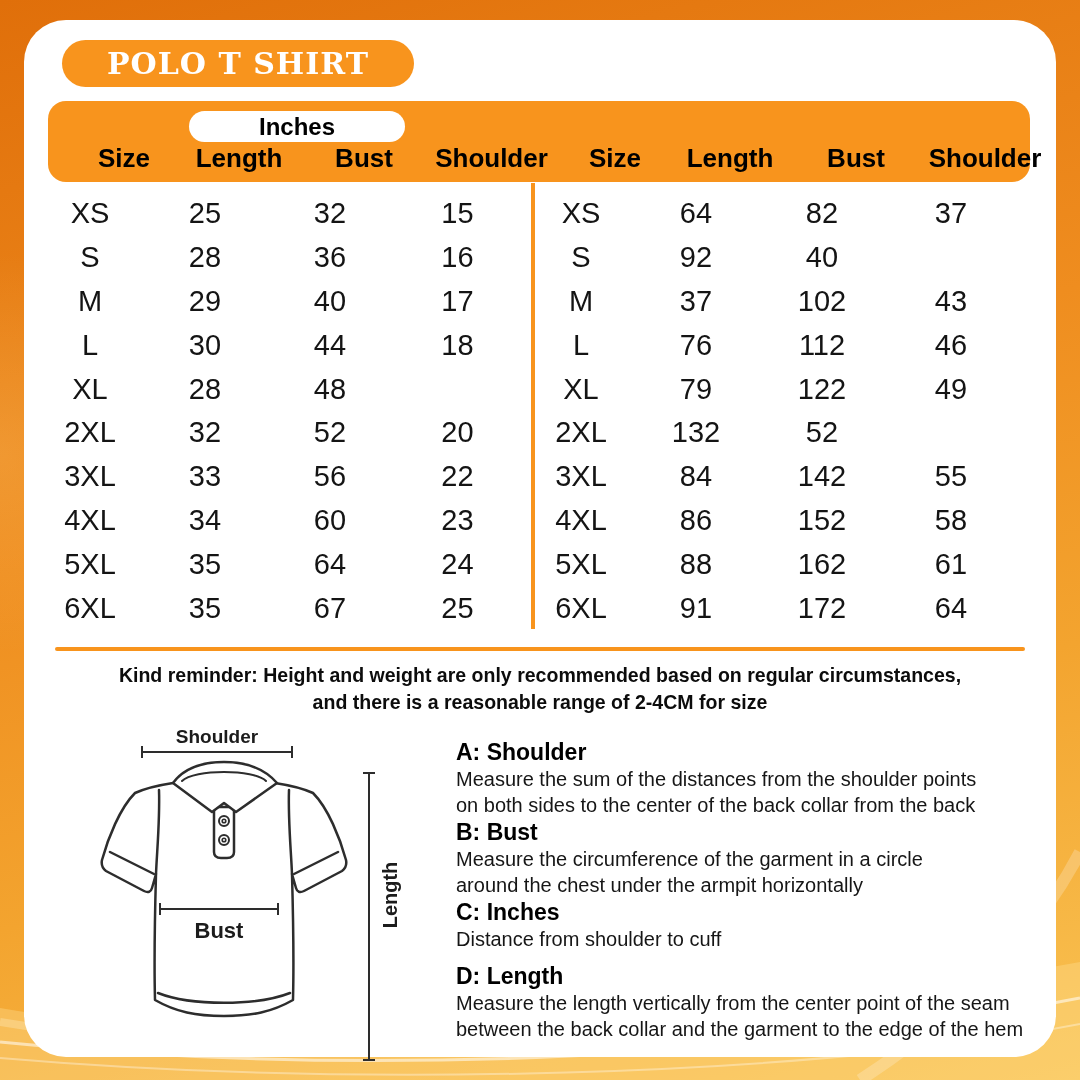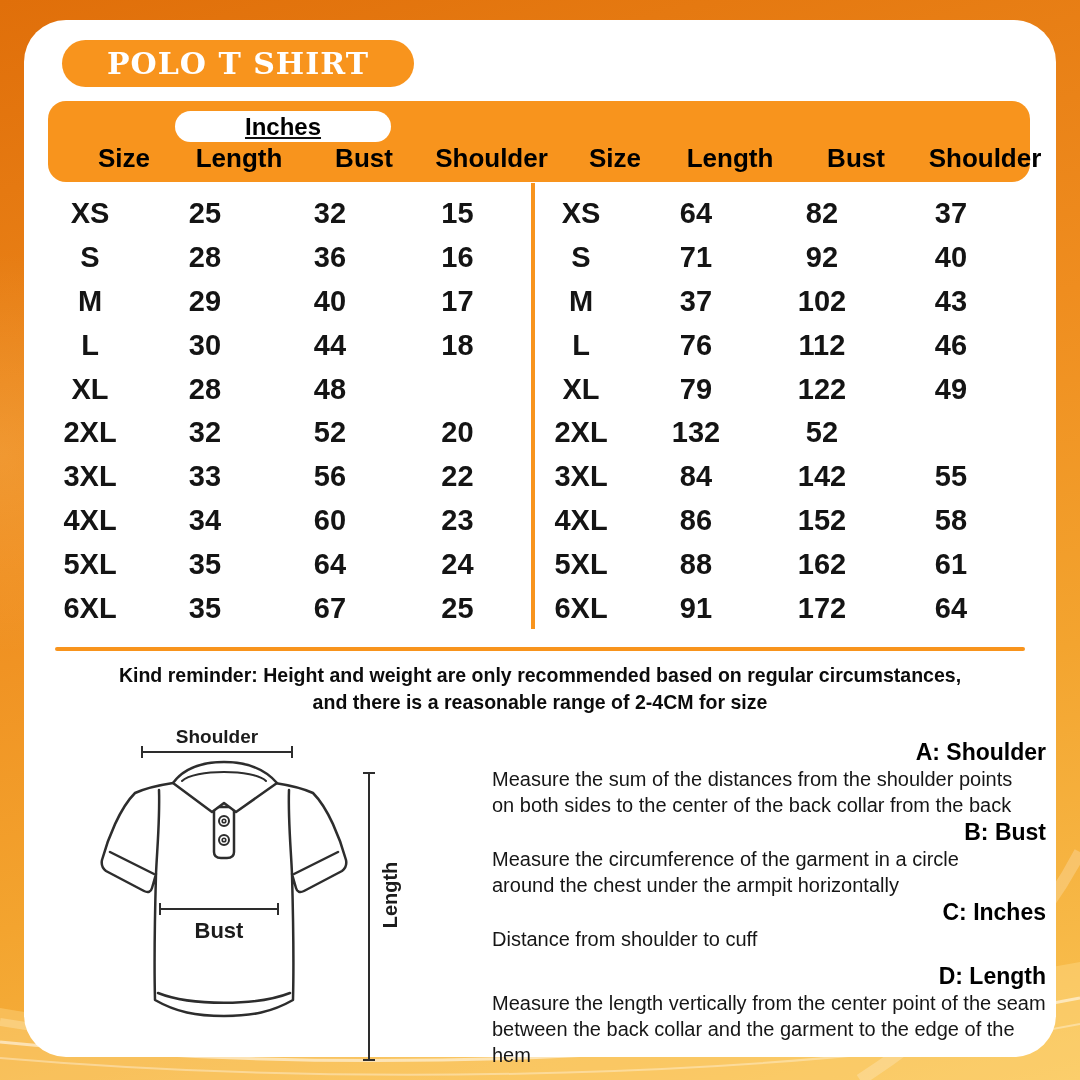--- a/index.html
+++ b/index.html
@@ -29,7 +29,7 @@
   .unit-pill{position:absolute;top:10px;height:31px;background:#ffffff;border-radius:17px;
     display:flex;align-items:center;justify-content:center;}
   .unit-pill span{font-weight:bold;font-size:24px;color:#000;}
-  .in-pill{left:127px;width:216px;text-decoration:underline;}
+  .in-pill{left:141px;width:216px;}
   .cm-pill{left:634px;width:228px;}
   .hdr{position:absolute;bottom:8px;font-weight:bold;font-size:26px;color:#000;margin-left:34px;}
   #hdr-in{left:0;width:485px;}

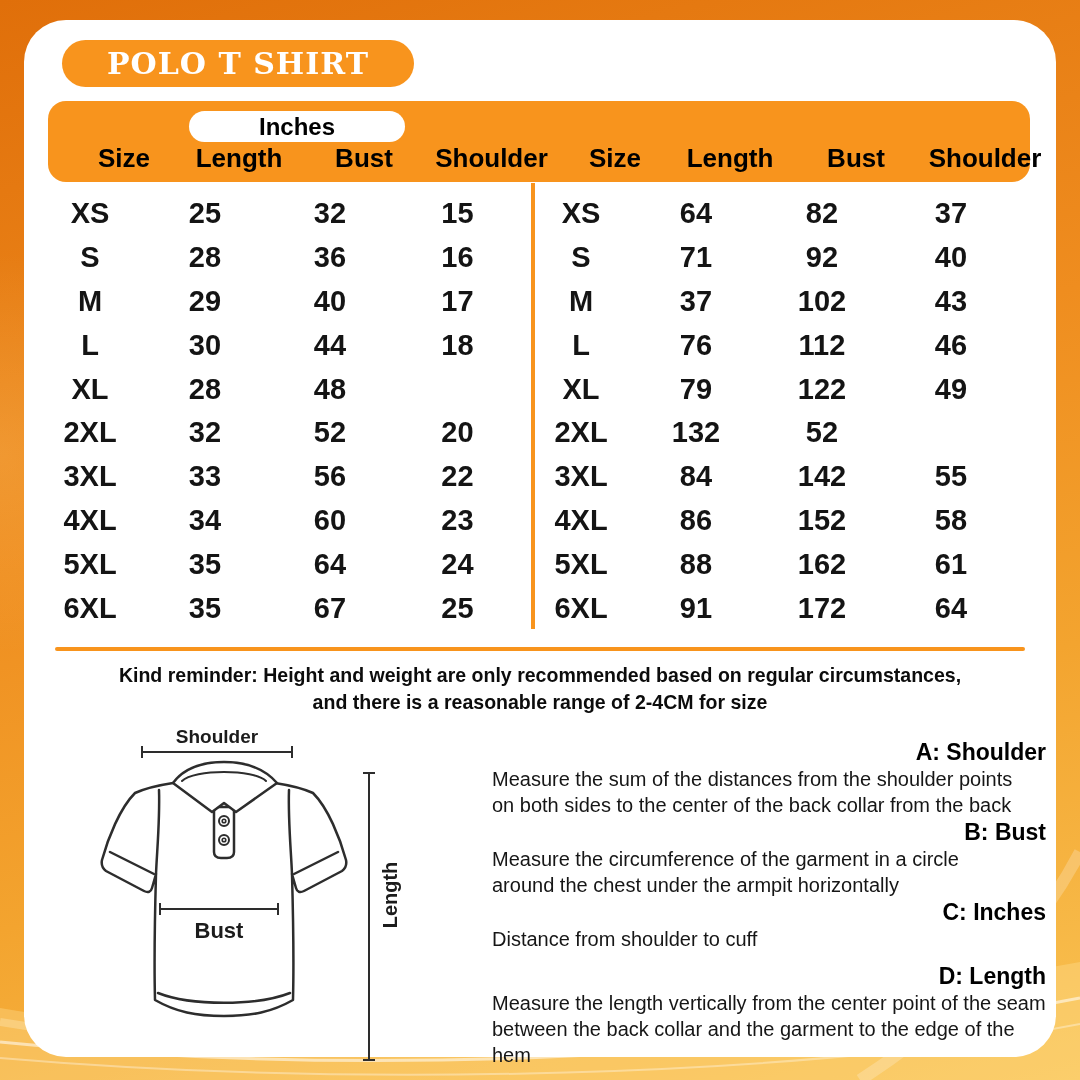--- a/index.html
+++ b/index.html
@@ -42,7 +42,7 @@
   .tbody{position:absolute;top:172px;}
   #body-in{left:24px;width:485px;}
   #body-cm{left:518px;width:488px;}
-  .trow{height:43.8px;align-items:center;font-weight:bold;font-size:29px;color:#141414;}
+  .trow{height:43.8px;align-items:center;font-weight:normal;font-size:29px;color:#141414;}
 
   .vdivider{position:absolute;left:507px;top:163px;width:4px;height:446px;background:var(--accent);}
   .hdivider{position:absolute;left:31px;top:627px;width:970px;height:4px;background:var(--accent);border-radius:2px;}

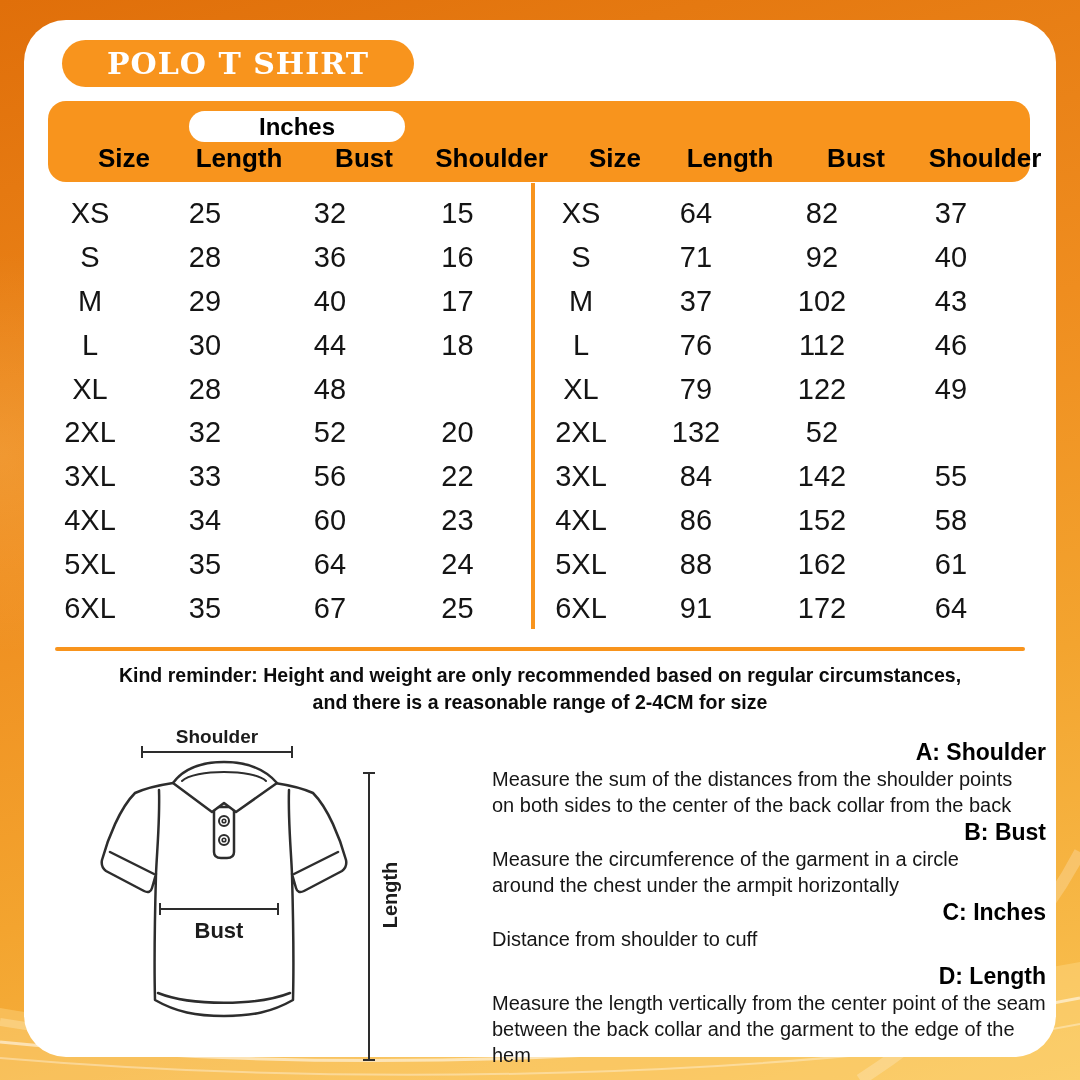--- a/index.html
+++ b/index.html
@@ -179,7 +179,6 @@
         </div>
         <div class="trow grid-cm">
           <div class="cell">S</div>
-          <div class="cell">71</div>
           <div class="cell">92</div>
           <div class="cell">40</div>
         </div>

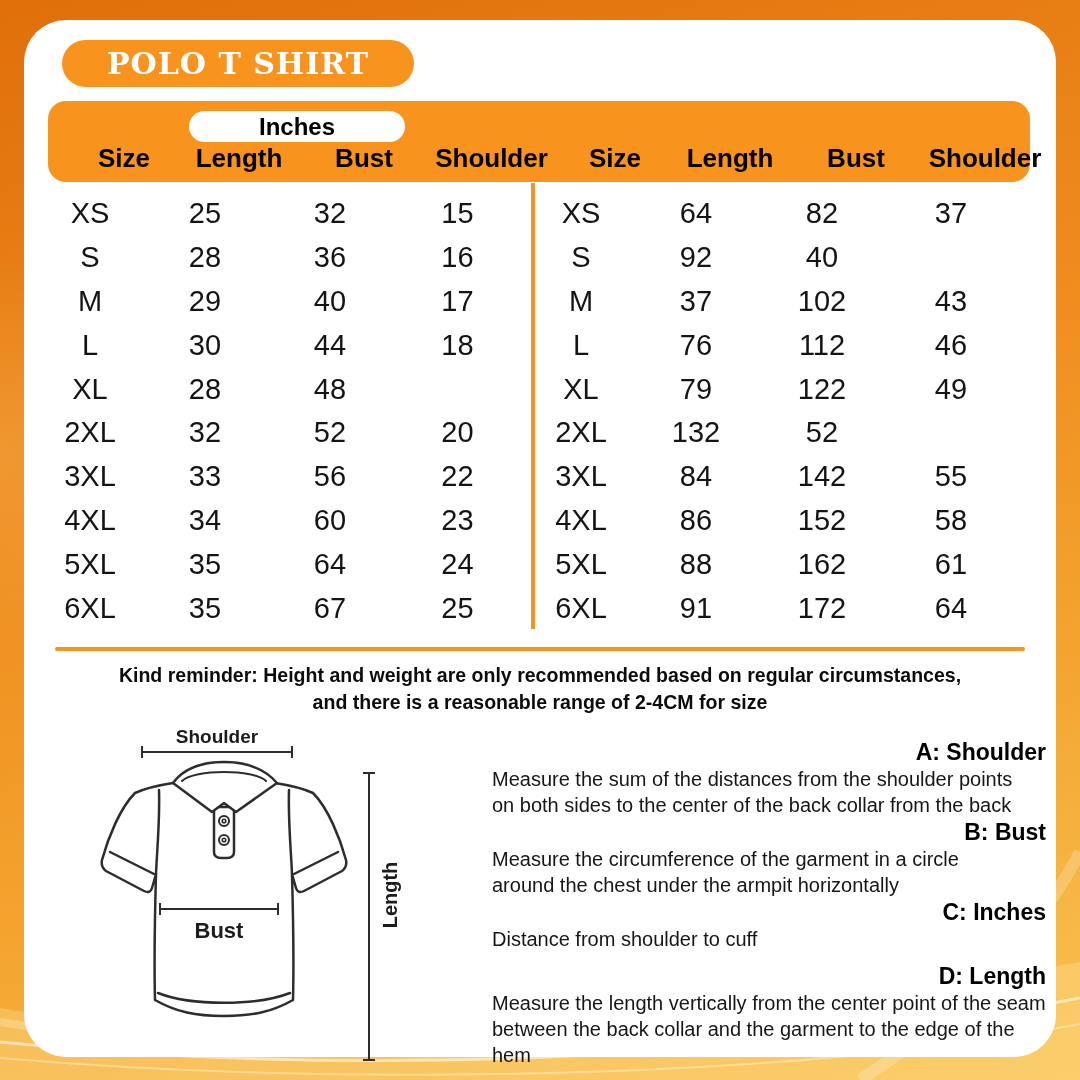--- a/index.html
+++ b/index.html
@@ -69,7 +69,7 @@
   .measures{position:absolute;left:432px;top:718px;width:590px;}
   .m-item{margin-bottom:0;}
   .m-item.gap{margin-bottom:10px;}
-  .m-head{font-size:23px;font-weight:bold;line-height:28px;color:#000;text-align:right;}
+  .m-head{font-size:23px;font-weight:bold;line-height:28px;color:#000;}
   .m-desc{font-size:20px;line-height:26px;color:#161616;white-space:pre-line;margin-left:36px;}
 </style>
 </head>

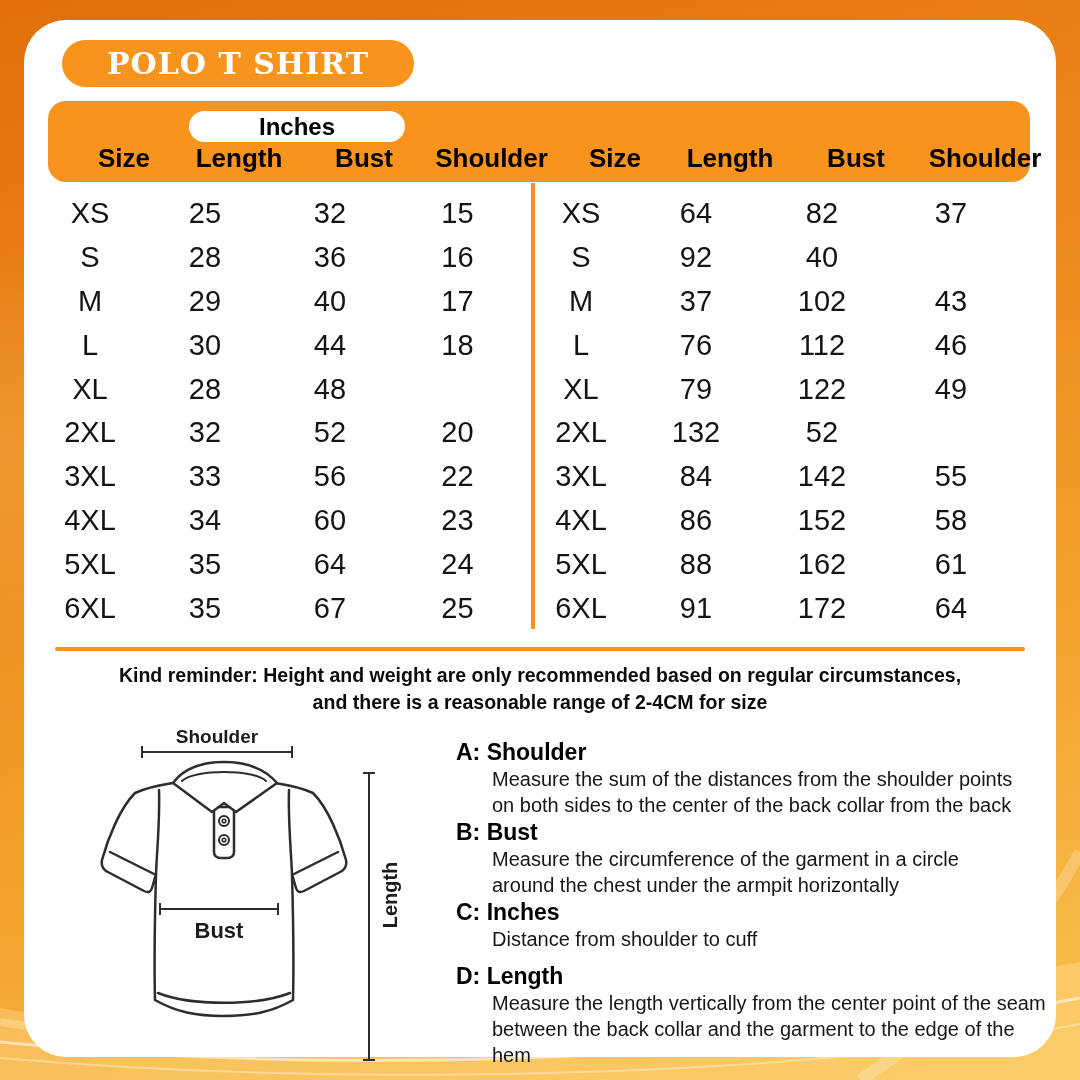--- a/index.html
+++ b/index.html
@@ -70,7 +70,7 @@
   .m-item{margin-bottom:0;}
   .m-item.gap{margin-bottom:10px;}
   .m-head{font-size:23px;font-weight:bold;line-height:28px;color:#000;}
-  .m-desc{font-size:20px;line-height:26px;color:#161616;white-space:pre-line;margin-left:36px;}
+  .m-desc{font-size:20px;line-height:26px;color:#161616;white-space:pre-line;}
 </style>
 </head>
 <body>

